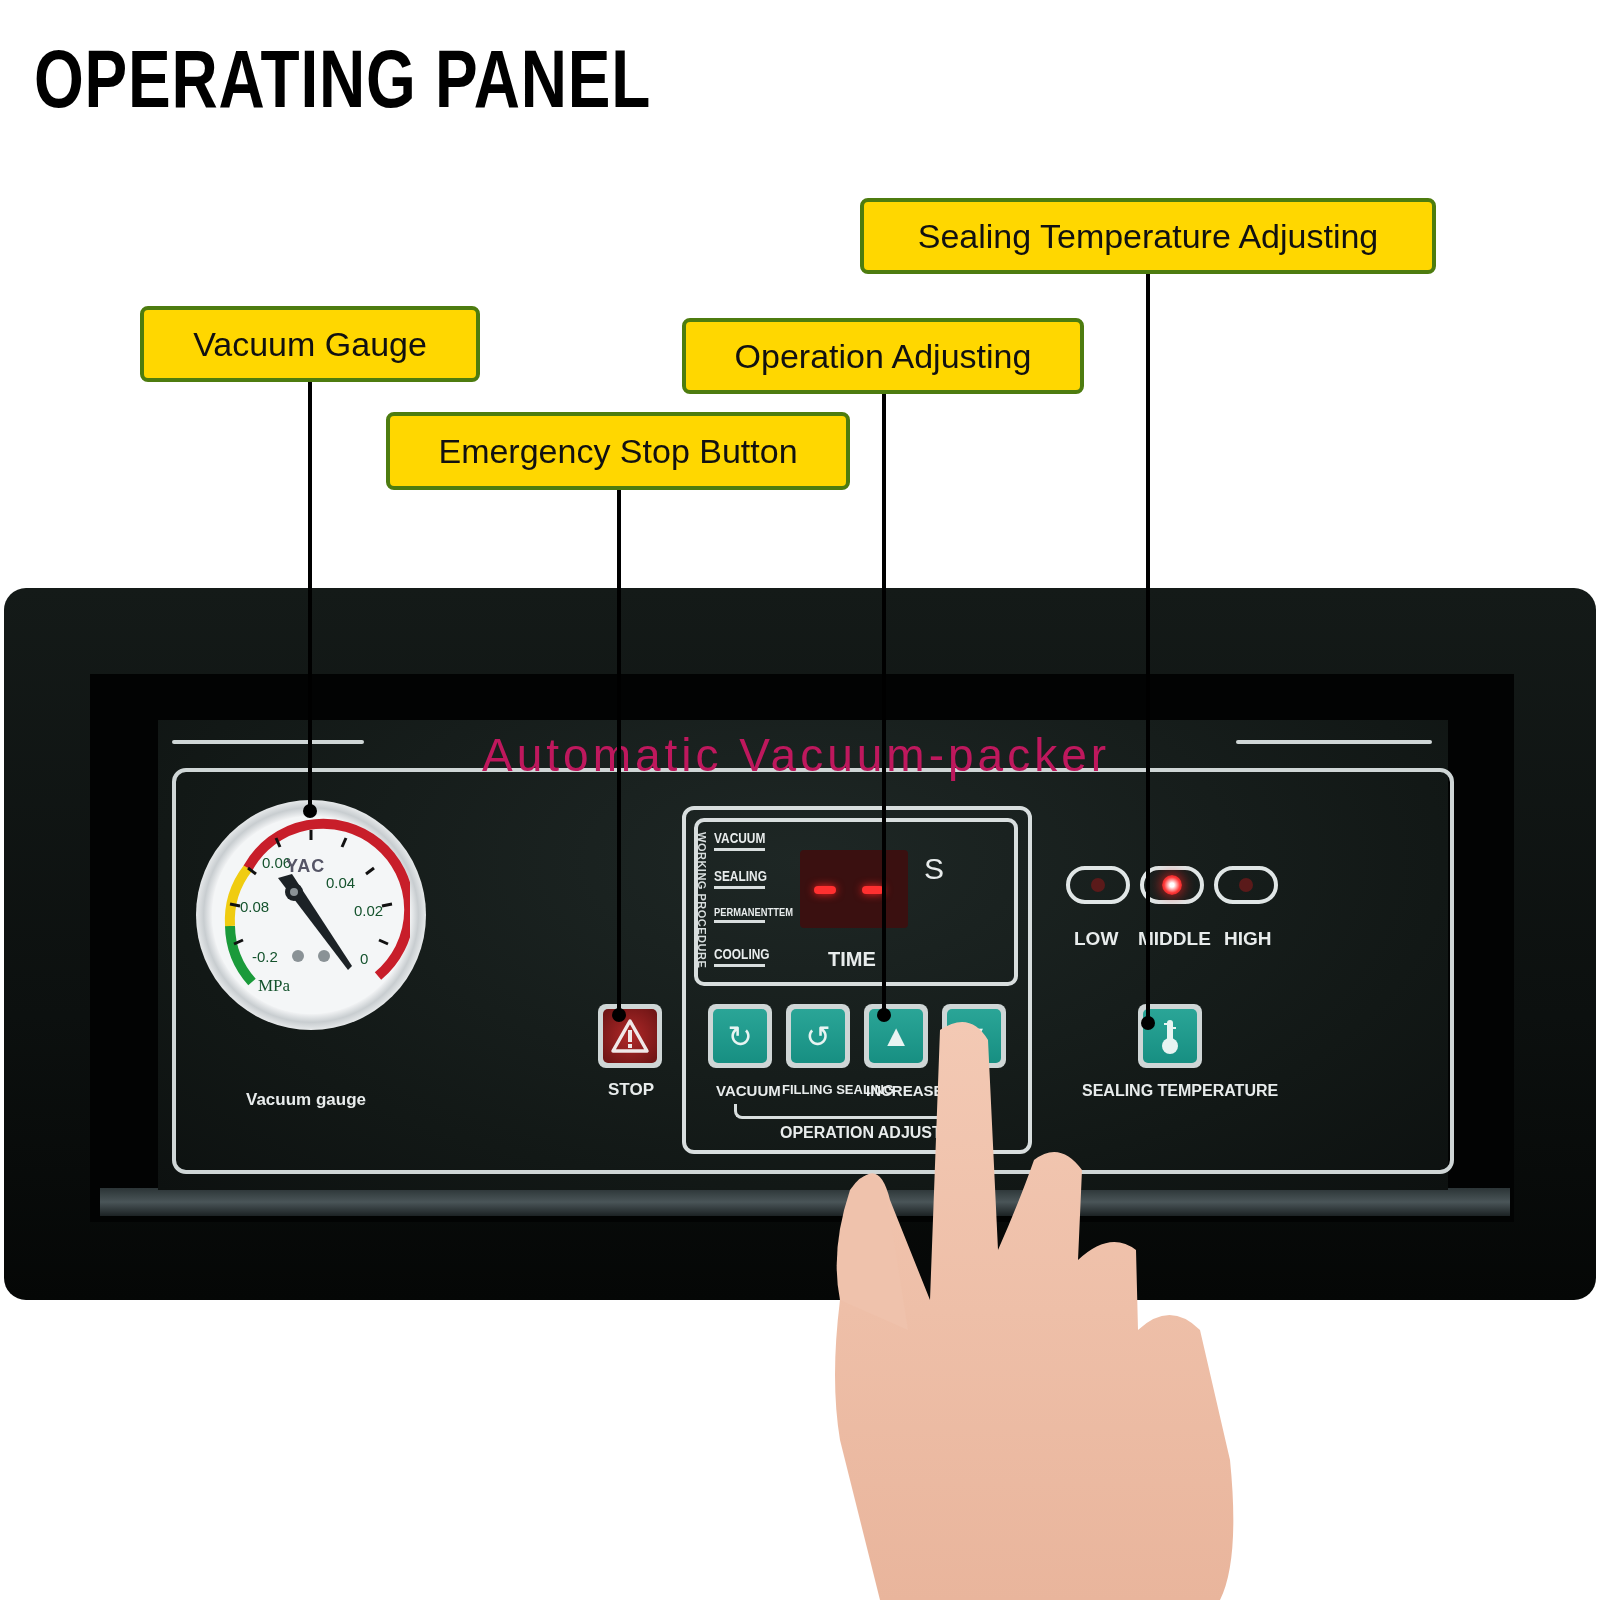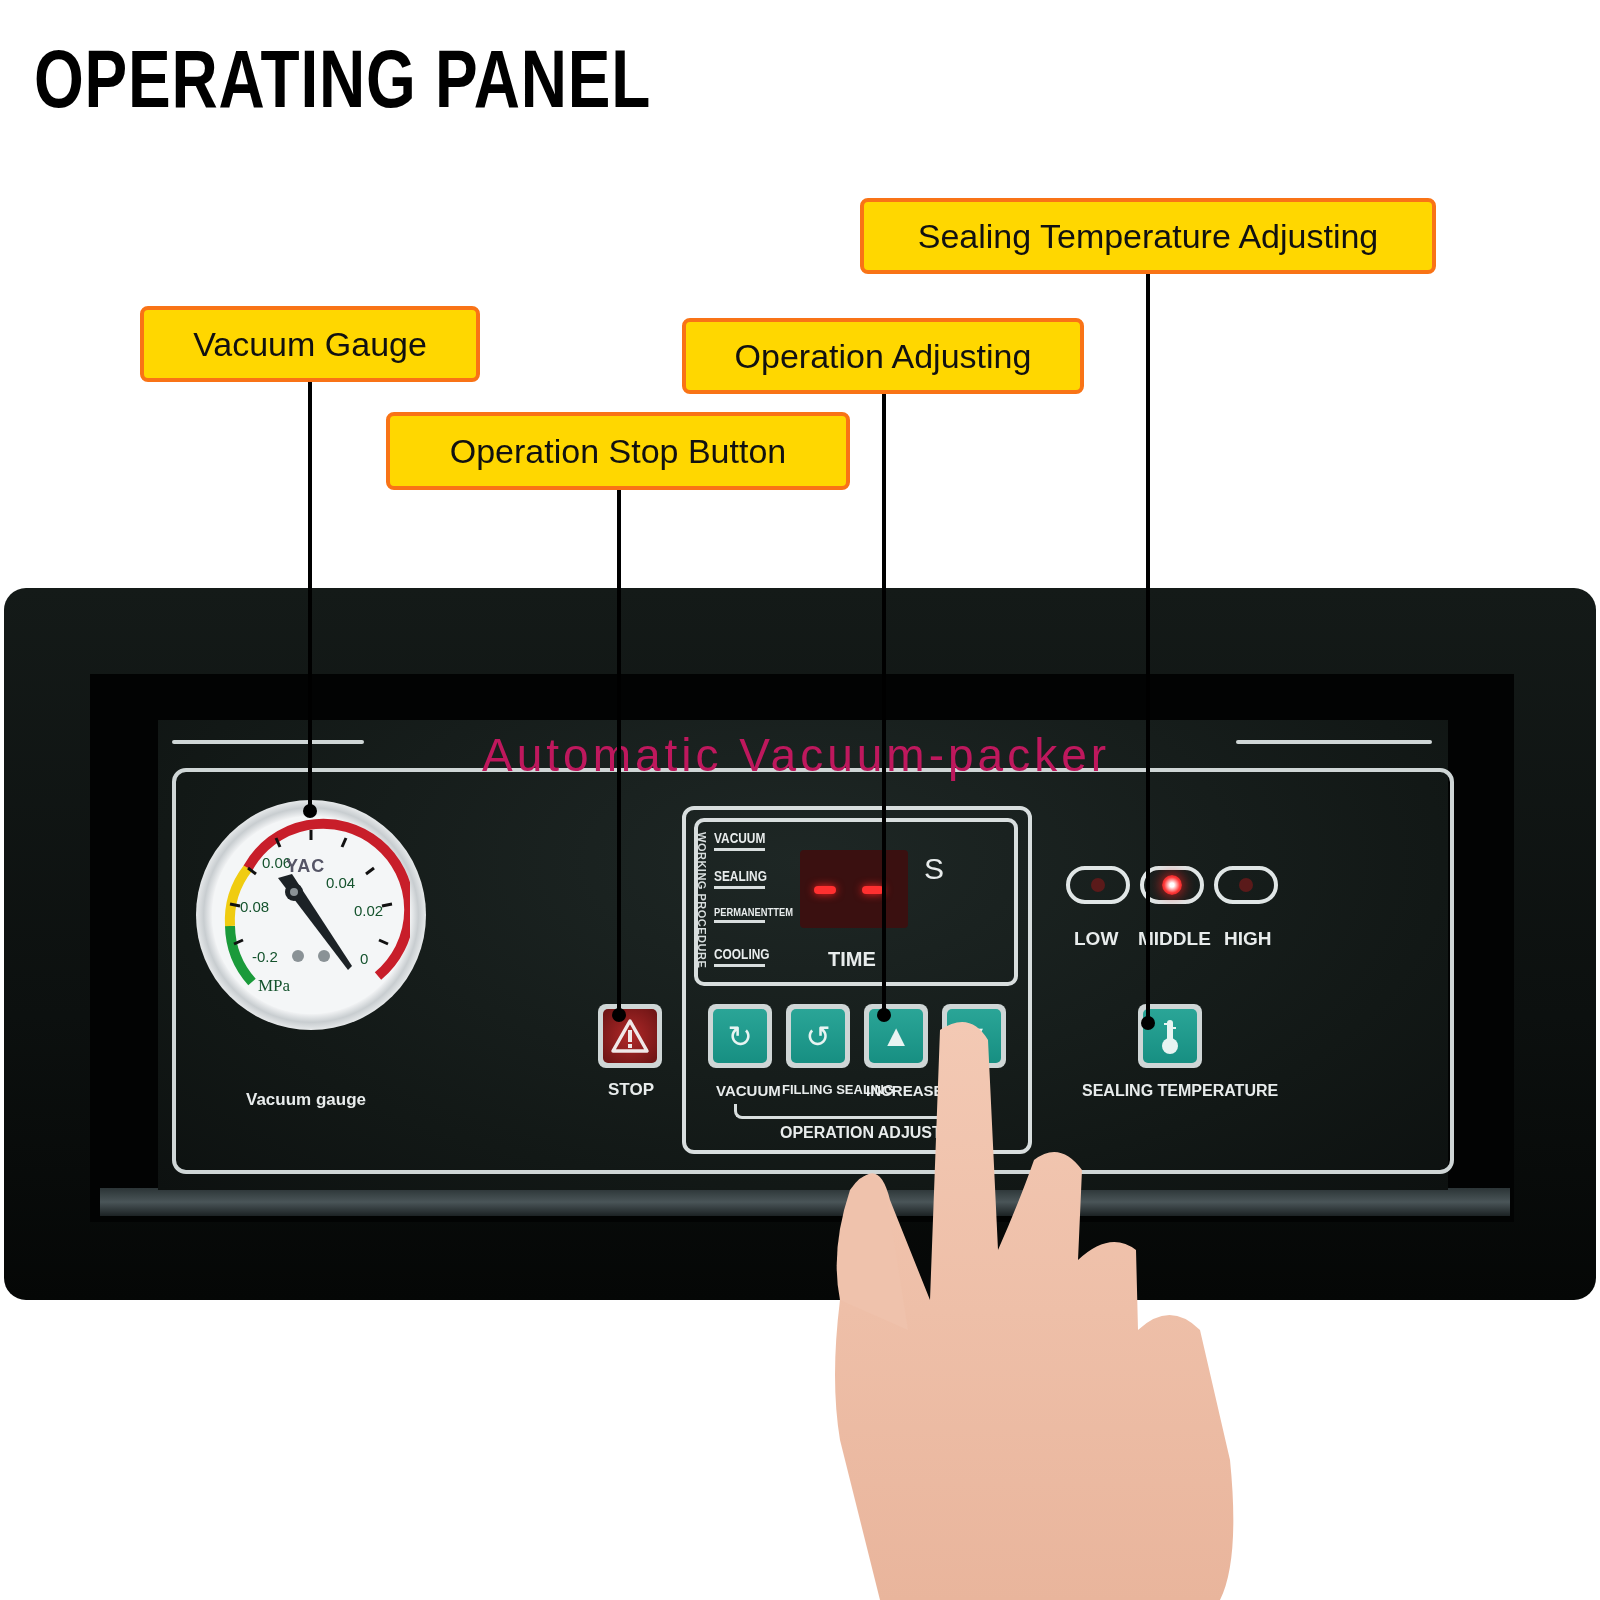--- a/index.html
+++ b/index.html
@@ -8,7 +8,7 @@
 
     .page-title { left:34px; top:38px; font-family:"Liberation Sans", sans-serif; font-weight:bold; font-size:82px; letter-spacing:1px; color:#000; transform:scaleX(0.78); transform-origin:left top; line-height:1; }
 
-    .callout { position:absolute; background:#ffd700; border:4px solid #f97316; border-radius:8px; box-sizing:border-box; display:flex; align-items:center; justify-content:center; color:#111; font-size:34px; font-family:"Liberation Sans", sans-serif; }
+    .callout { position:absolute; background:#ffd700; border:4px solid #4d7c0f; border-radius:8px; box-sizing:border-box; display:flex; align-items:center; justify-content:center; color:#111; font-size:34px; font-family:"Liberation Sans", sans-serif; }
     .leader { position:absolute; width:4px; background:#000; }
     .leader-dot { position:absolute; width:14px; height:14px; border-radius:50%; background:#000; }
 

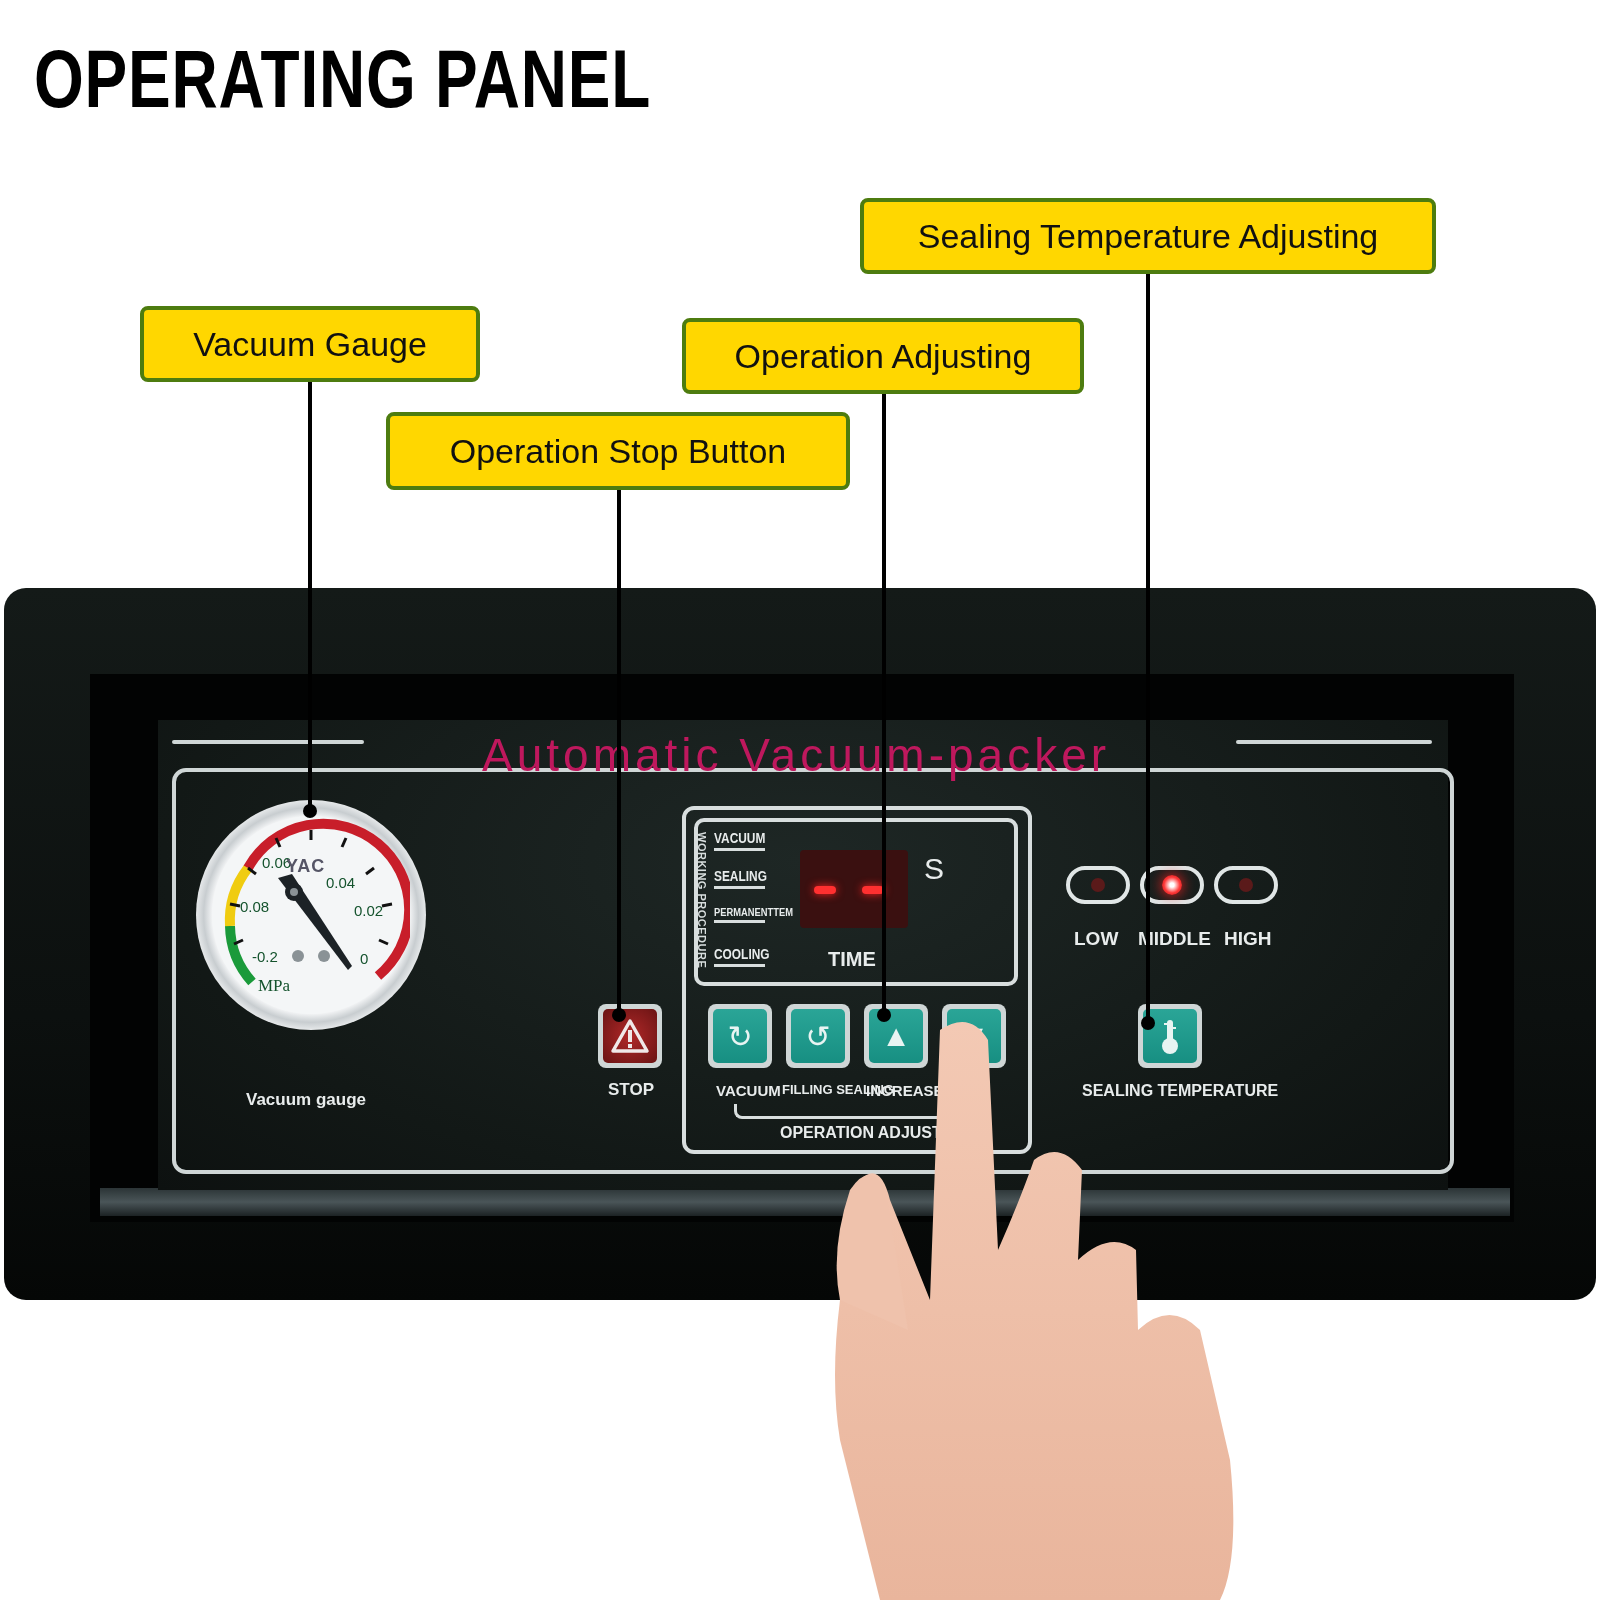--- a/index.html
+++ b/index.html
@@ -194,7 +194,7 @@
 <div class="leader-dot" style="left:1141px;top:1016px;"></div>
 
 <div class="callout" style="left:140px;top:306px;width:340px;height:76px;">Vacuum Gauge</div>
-<div class="callout" style="left:386px;top:412px;width:464px;height:78px;">Operation Stop Button</div>
+<div class="callout" style="left:386px;top:412px;width:464px;height:78px;">Emergency Stop Button</div>
 <div class="callout" style="left:682px;top:318px;width:402px;height:76px;">Operation Adjusting</div>
 <div class="callout" style="left:860px;top:198px;width:576px;height:76px;">Sealing Temperature Adjusting</div>
 

